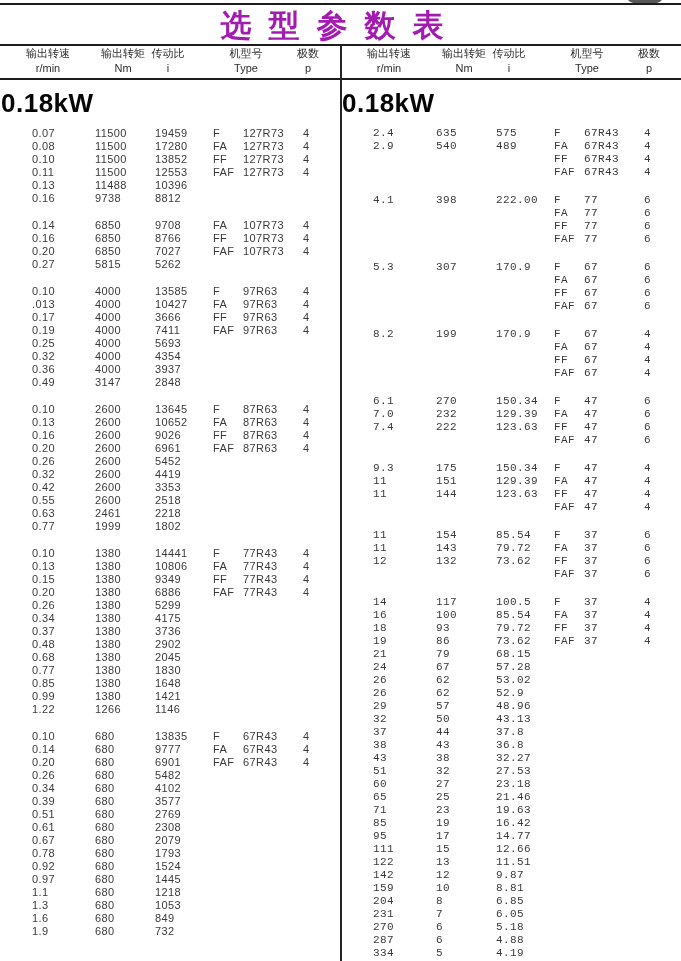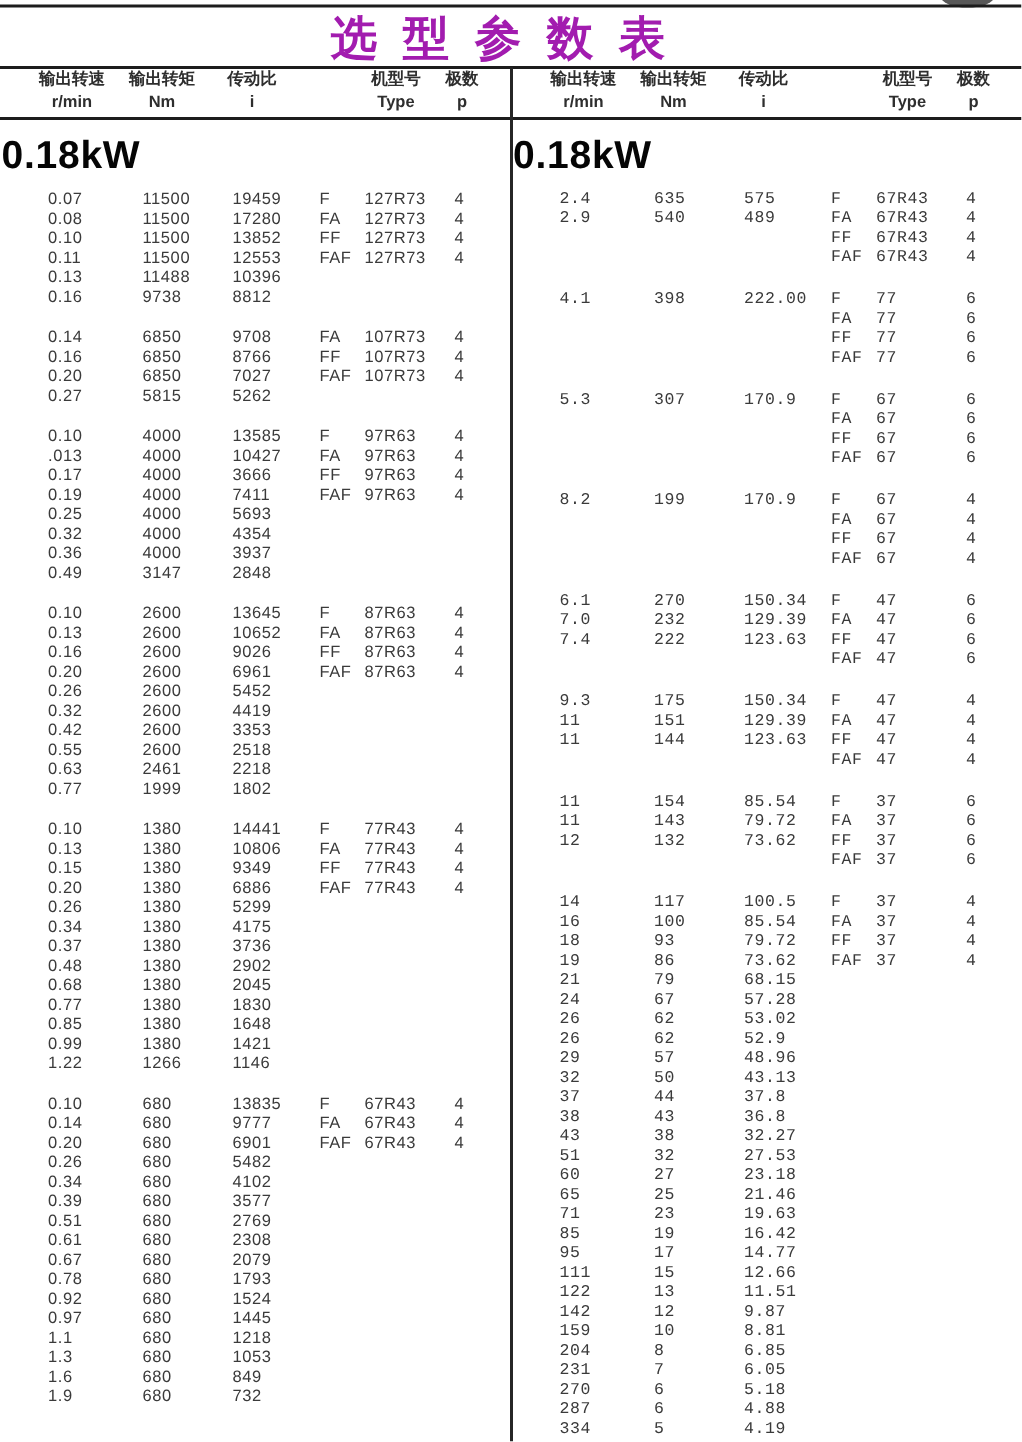--- a/index.html
+++ b/index.html
@@ -22,7 +22,7 @@
     white-space:nowrap;
   }
 
-  .panel-header{position:absolute;top:46px;width:340px;height:40px;font-size:11px;color:#2e2e2e;font-weight:bold;}
+  .panel-header{position:absolute;top:46px;width:340px;height:40px;font-size:11px;color:#2e2e2e;}
   .panel-header.ph-left{left:0;}
   .panel-header.ph-right{left:341px;}
   .hcell{position:absolute;text-align:center;line-height:15px;}

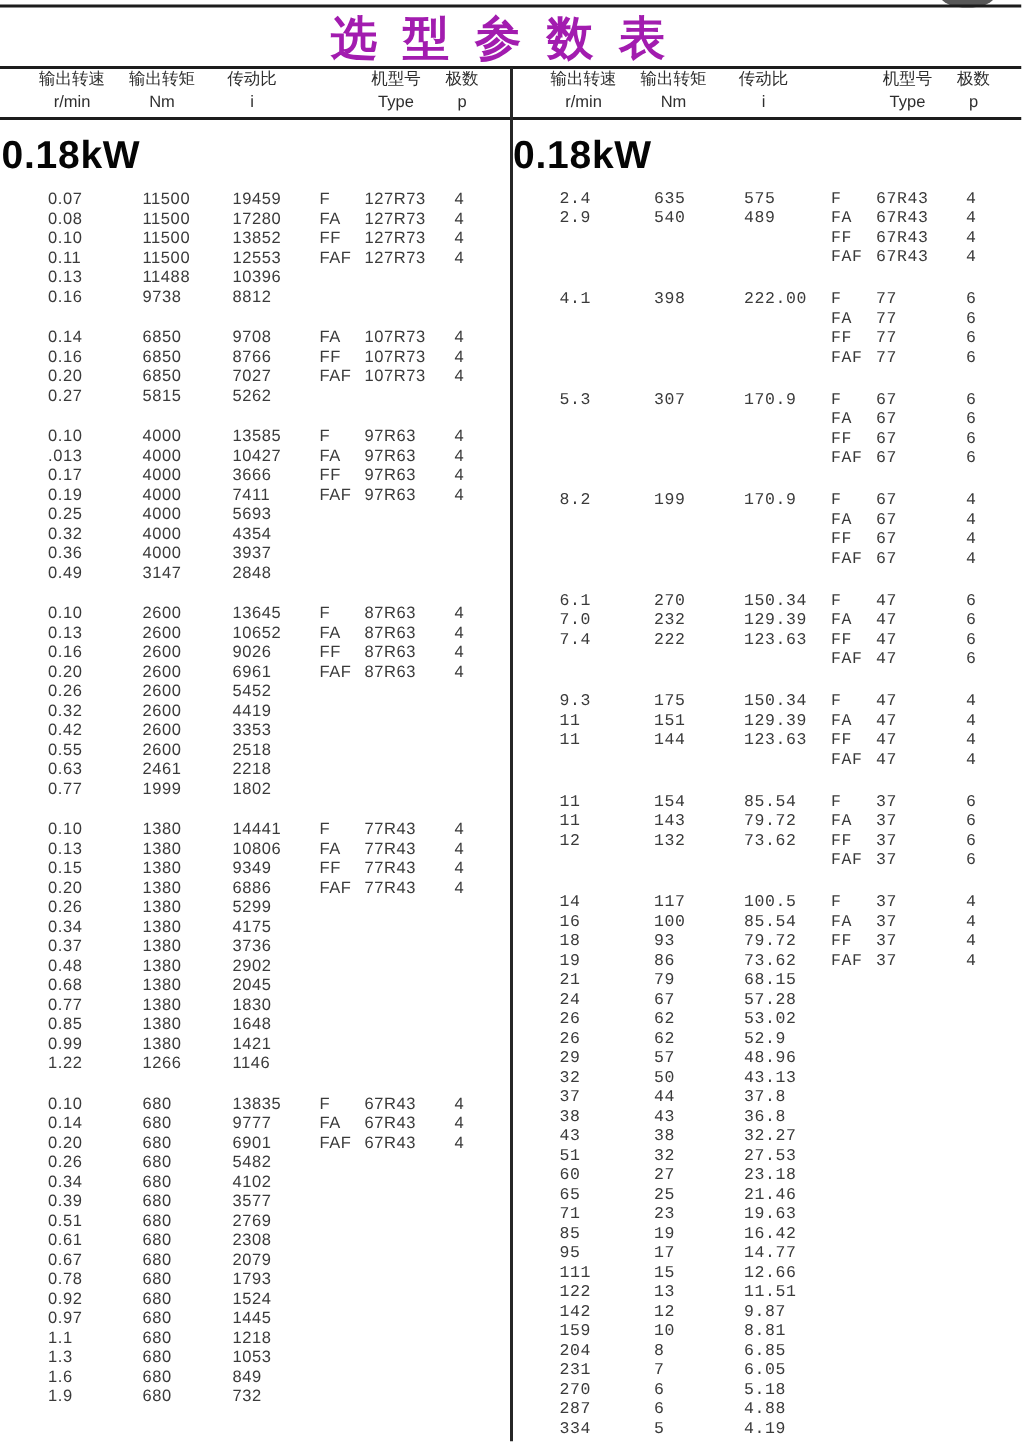--- a/index.html
+++ b/index.html
@@ -27,7 +27,7 @@
   .panel-header.ph-right{left:341px;}
   .hcell{position:absolute;text-align:center;line-height:15px;}
   .hc0{left:8px;width:80px;}
-  .hc1{left:80px;width:56px;}
+  .hc1{left:95px;width:56px;}
   .hc2{left:140px;width:56px;}
   .hc3{left:226px;width:76px;}
   .hc4{left:288px;width:40px;}

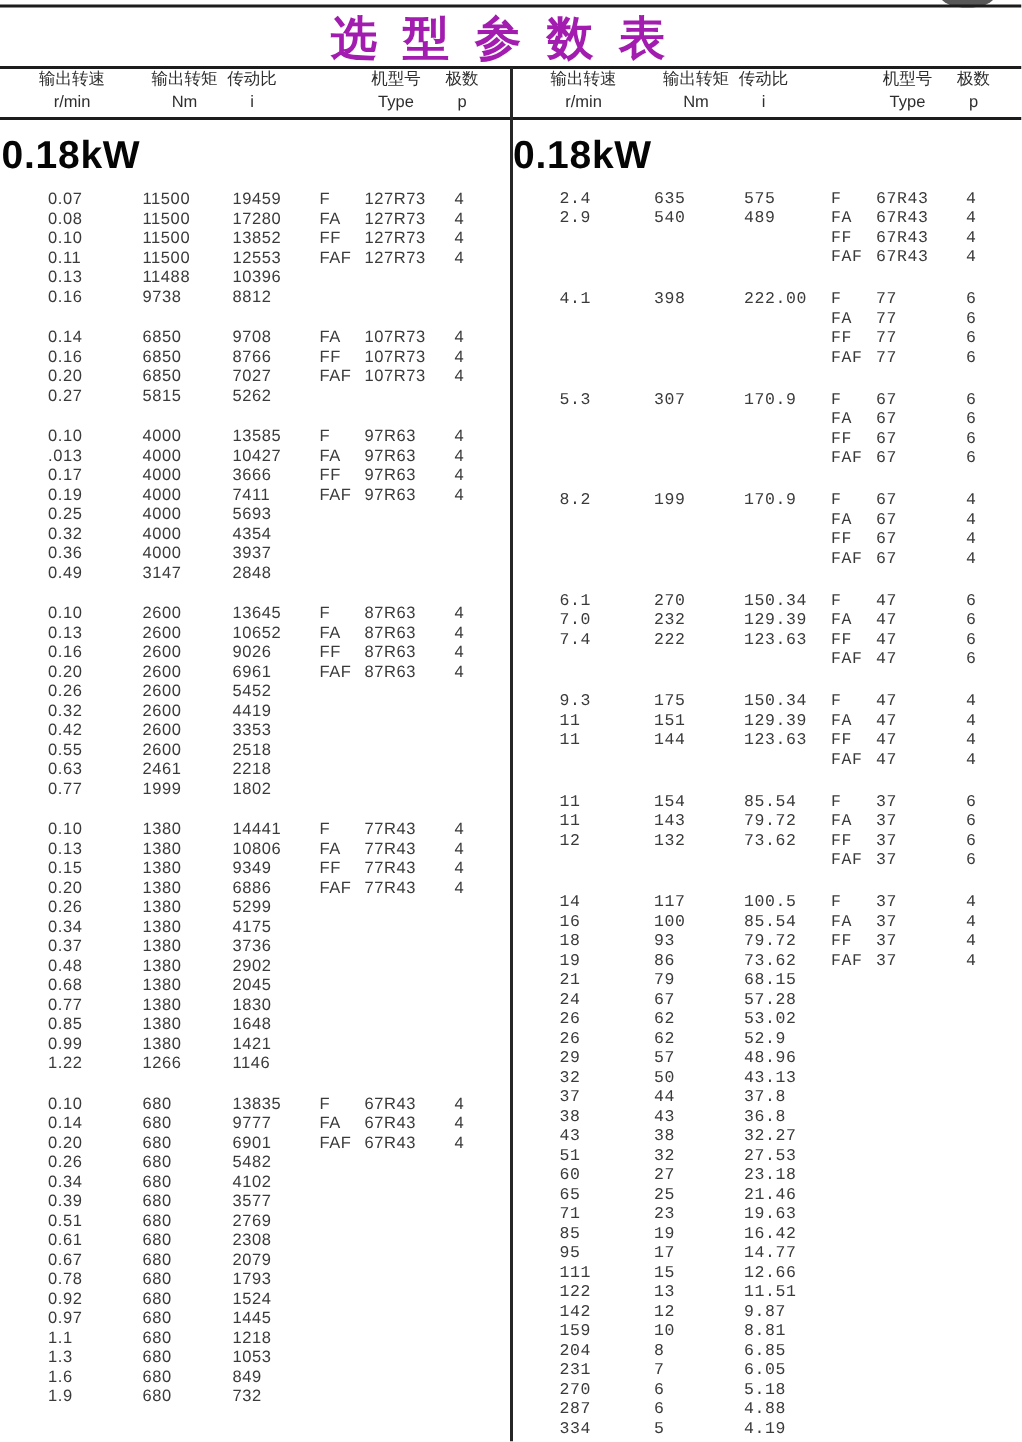--- a/index.html
+++ b/index.html
@@ -29,7 +29,7 @@
   .hc0{left:8px;width:80px;}
   .hc1{left:95px;width:56px;}
   .hc2{left:140px;width:56px;}
-  .hc3{left:226px;width:76px;}
+  .hc3{left:208px;width:76px;}
   .hc4{left:288px;width:40px;}
 
   .panel{position:absolute;top:80px;width:340px;}

